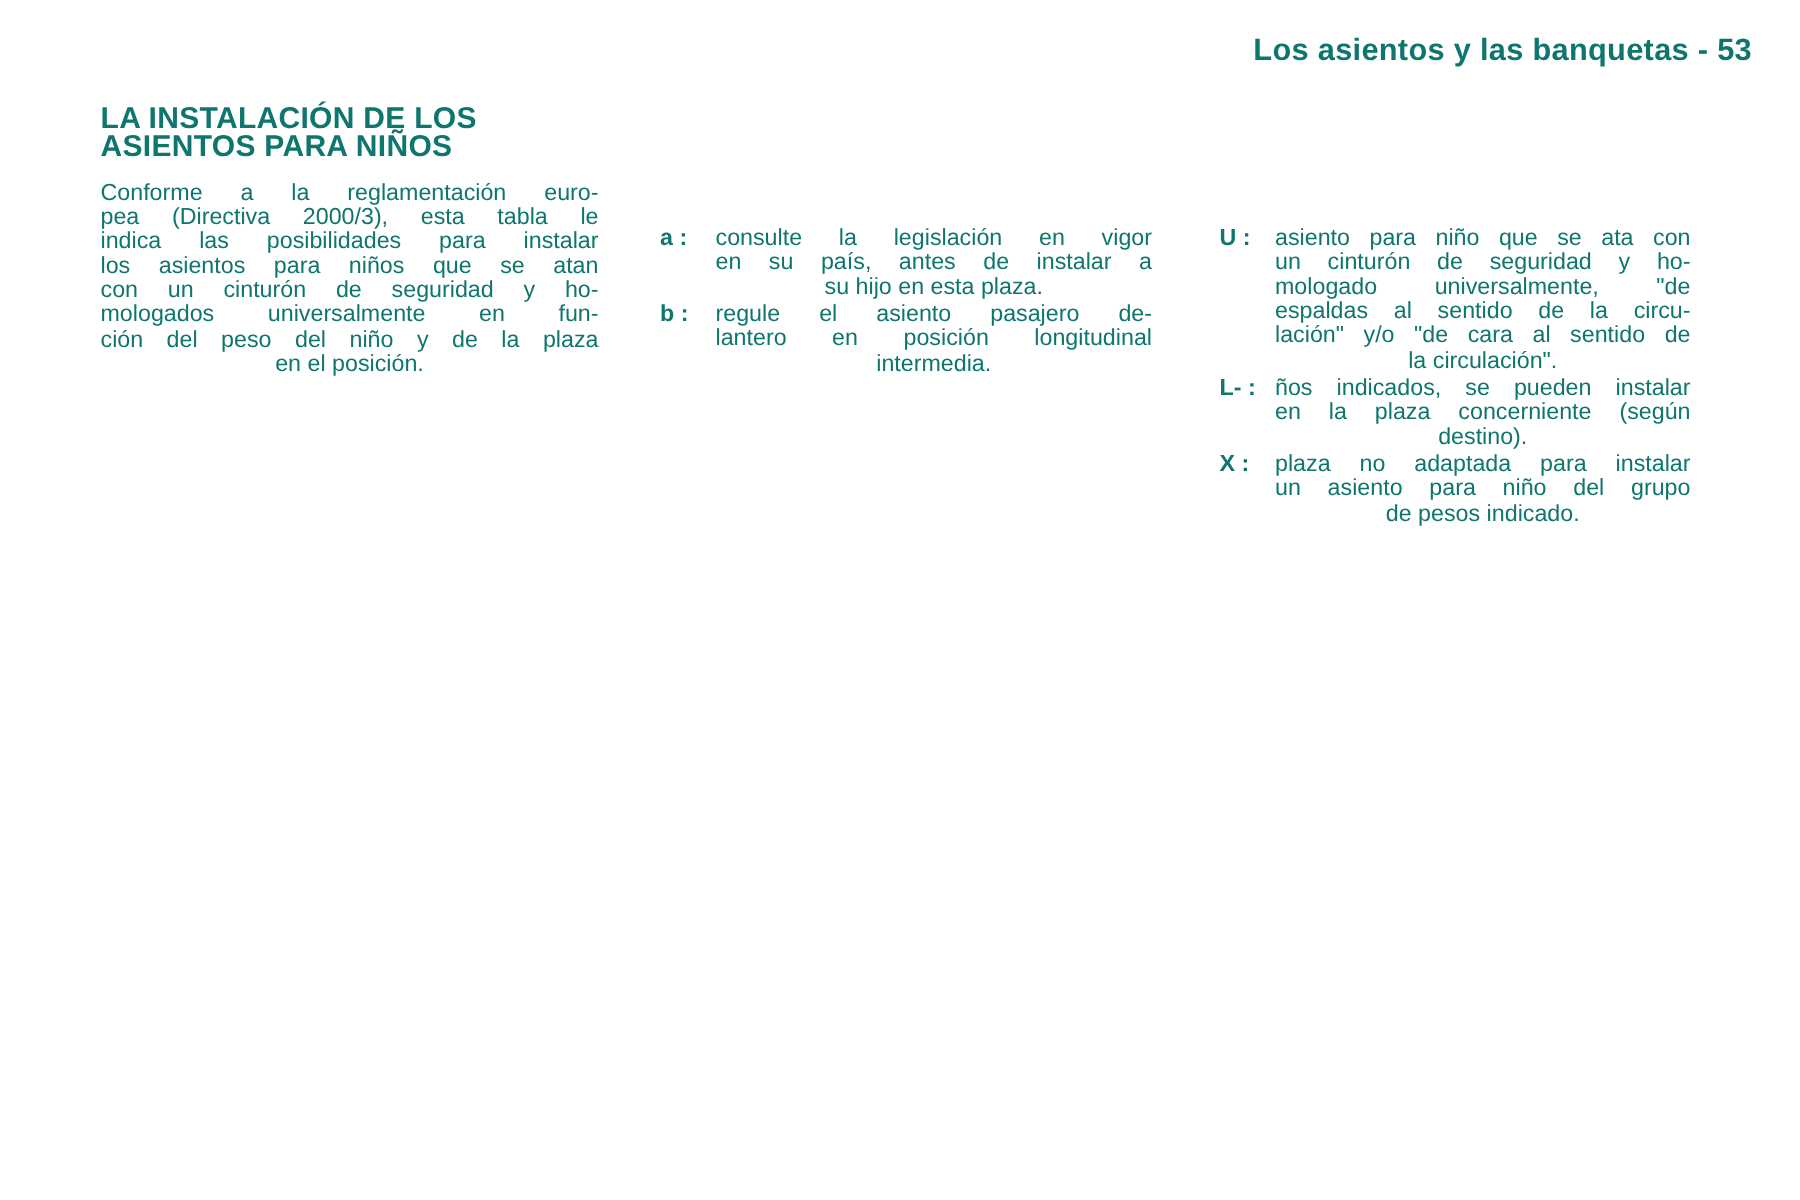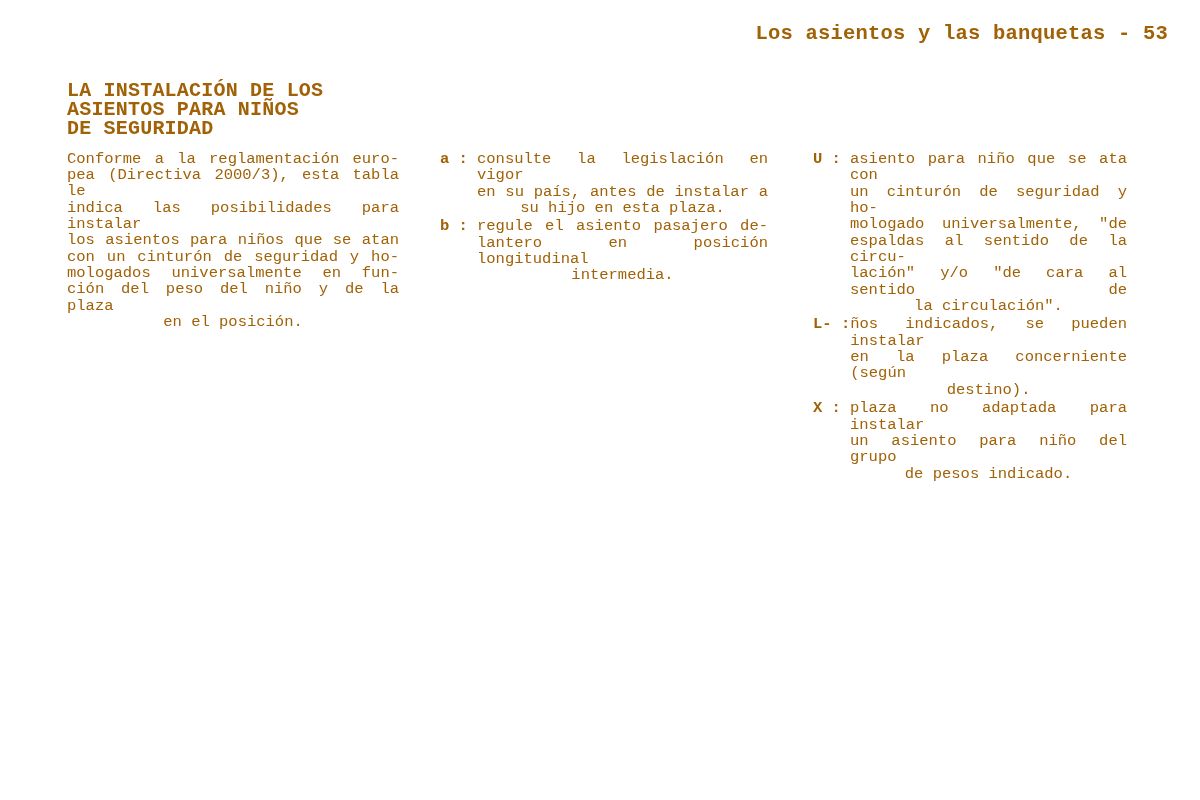--- a/index.html
+++ b/index.html
@@ -13,8 +13,8 @@
     height: 800px;
     background: #ffffff;
     overflow: hidden;
-    font-family: Liberation Mono, monospace;
-    color: #a16207;
+    font-family: Liberation Sans, sans-serif;
+    color: #0f766e;
   }
   .hdr {
     position: absolute;

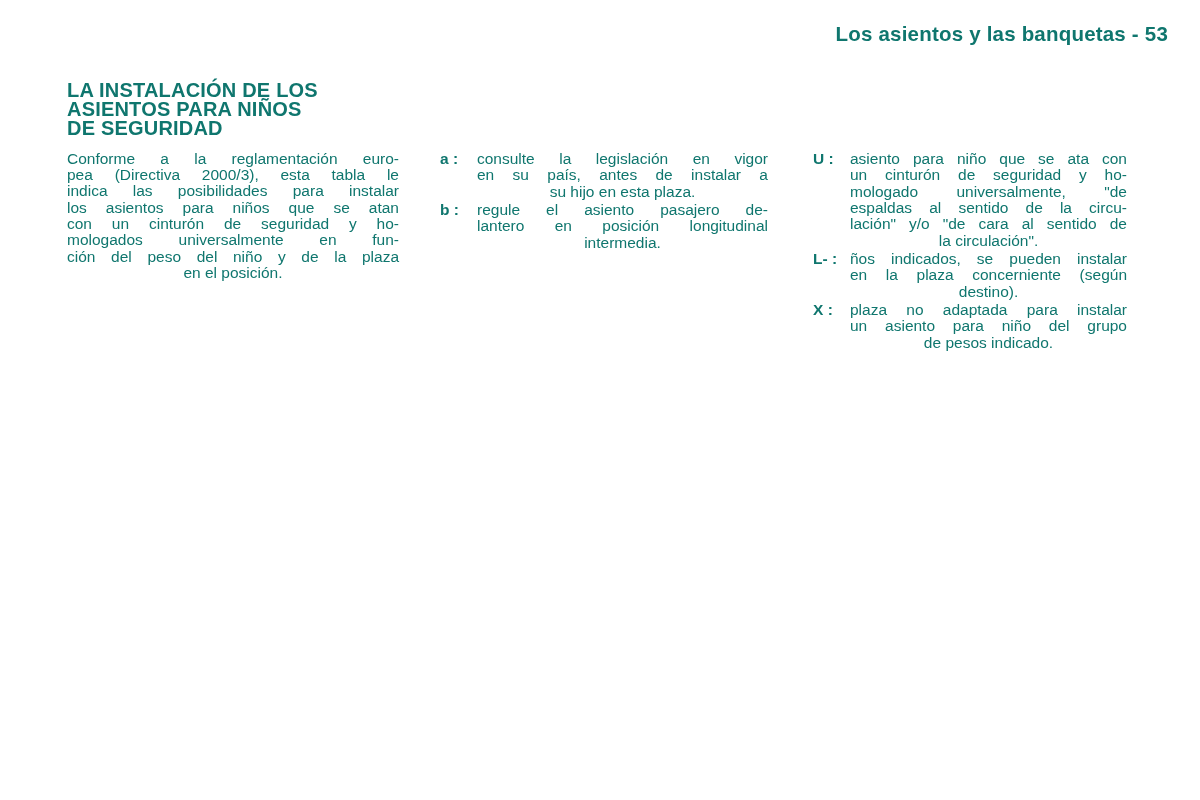--- a/index.html
+++ b/index.html
@@ -26,7 +26,7 @@
     white-space: nowrap;
   }
   .col { position: absolute; }
-  .col-left  { left: 67px;  top: 81px;  width: 332px; }
+  .col-left  { left: 67px;  top: 70px;  width: 332px; }
   .col-mid   { left: 440px; top: 151px; width: 328px; }
   .col-right { left: 813px; top: 151px; width: 314px; }
 

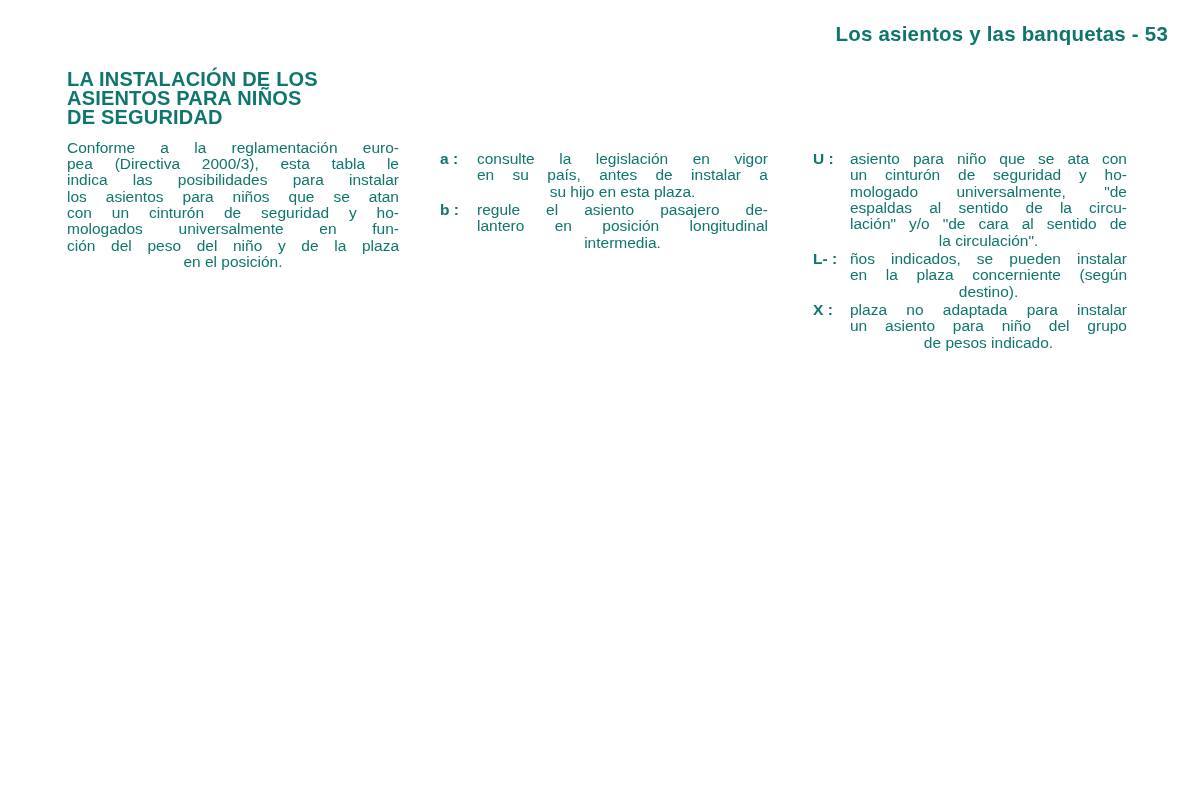--- a/index.html
+++ b/index.html
@@ -75,7 +75,6 @@
     <div class="heading">
       <div class="hln">LA INSTALACIÓN DE LOS</div>
       <div class="hln">ASIENTOS PARA NIÑOS</div>
-      <div class="hln">DE SEGURIDAD</div>
     </div>
     <div class="para">
       <div class="ln">Conforme a la reglamentación euro-</div>

